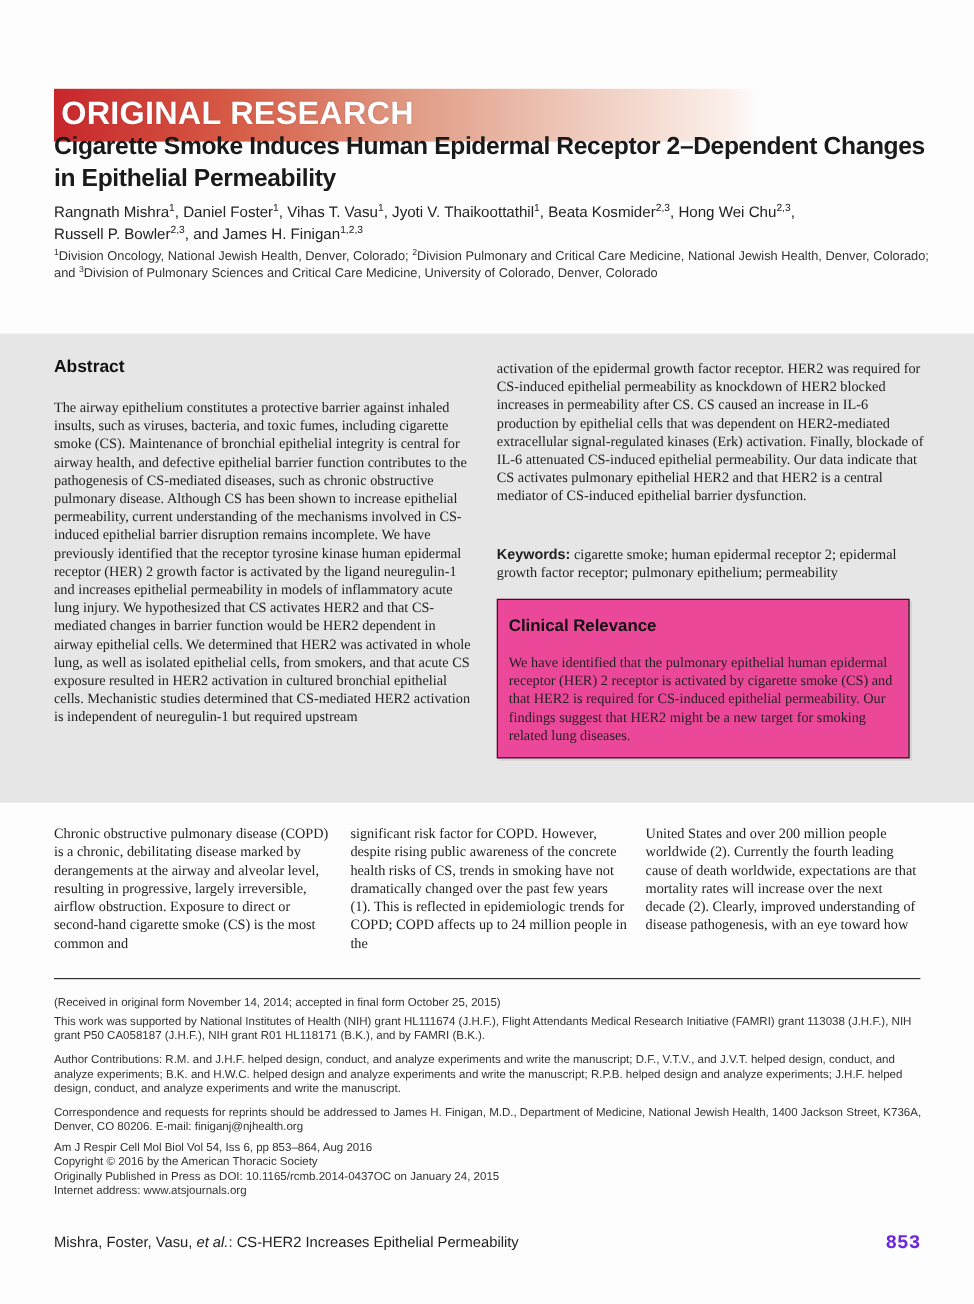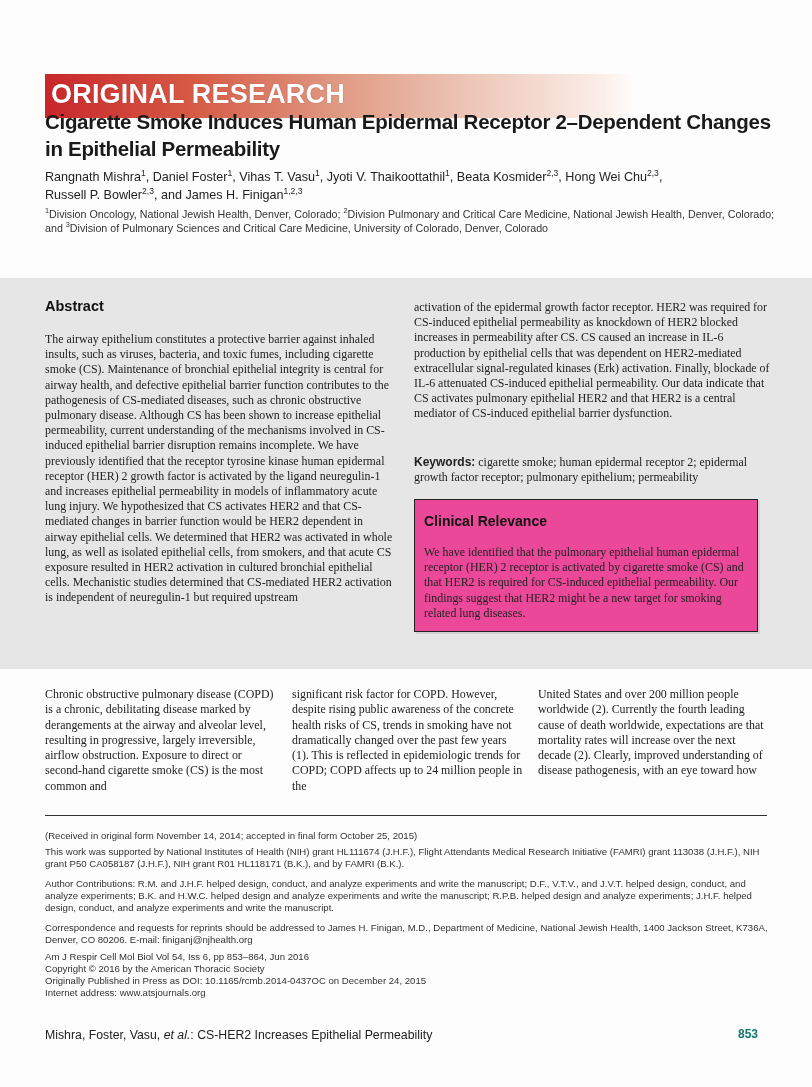--- a/index.html
+++ b/index.html
@@ -133,7 +133,7 @@
 <div class="fn" style="top:846px;">This work was supported by National Institutes of Health (NIH) grant HL111674 (J.H.F.), Flight Attendants Medical Research Initiative (FAMRI) grant 113038 (J.H.F.), NIH grant P50 CA058187 (J.H.F.), NIH grant R01 HL118171 (B.K.), and by FAMRI (B.K.).</div>
 <div class="fn" style="top:878px;">Author Contributions: R.M. and J.H.F. helped design, conduct, and analyze experiments and write the manuscript; D.F., V.T.V., and J.V.T. helped design, conduct, and analyze experiments; B.K. and H.W.C. helped design and analyze experiments and write the manuscript; R.P.B. helped design and analyze experiments; J.H.F. helped design, conduct, and analyze experiments and write the manuscript.</div>
 <div class="fn" style="top:922px;">Correspondence and requests for reprints should be addressed to James H. Finigan, M.D., Department of Medicine, National Jewish Health, 1400 Jackson Street, K736A, Denver, CO 80206. E-mail: finiganj@njhealth.org</div>
-<div class="fn" style="top:951px;">Am J Respir Cell Mol Biol Vol 54, Iss 6, pp 853–864, Jun 2016</div>
+<div class="fn" style="top:951px;">Am J Respir Cell Mol Biol Vol 54, Iss 6, pp 853–864, Aug 2016</div>
 <div class="fn" style="top:963px;">Copyright © 2016 by the American Thoracic Society</div>
 <div class="fn" style="top:975px;">Originally Published in Press as DOI: 10.1165/rcmb.2014-0437OC on December 24, 2015</div>
 <div class="fn" style="top:987px;">Internet address: www.atsjournals.org</div>

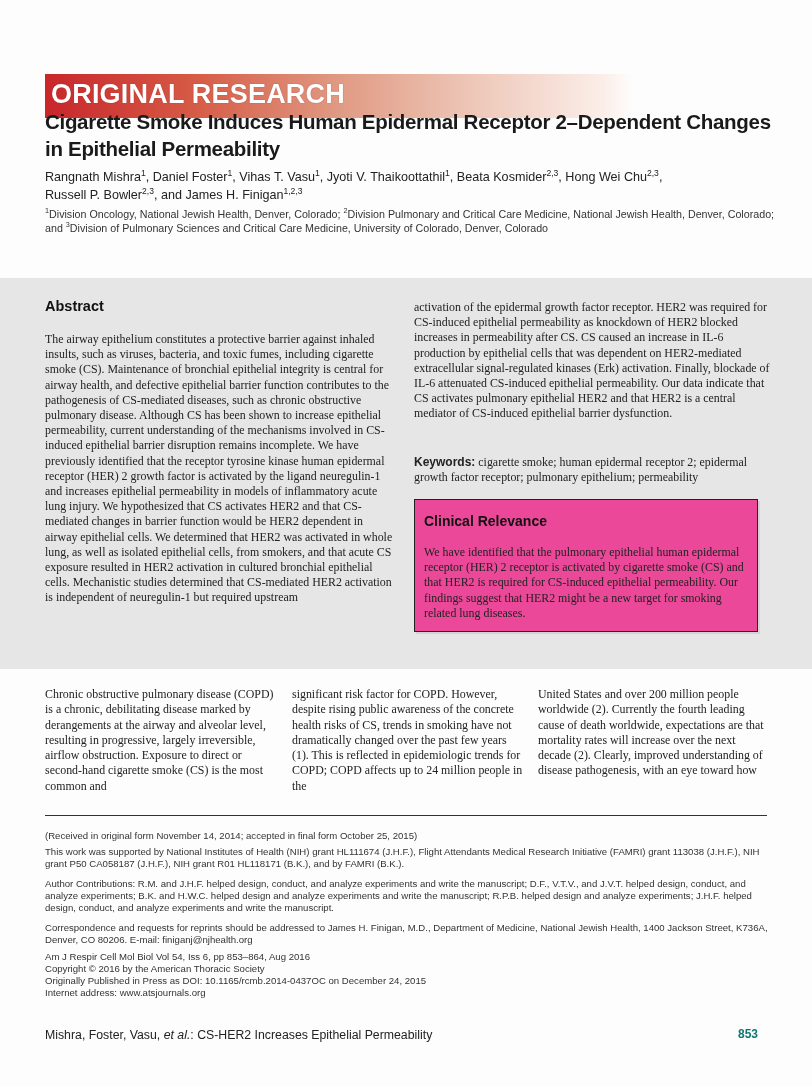--- a/index.html
+++ b/index.html
@@ -135,7 +135,7 @@
 <div class="fn" style="top:922px;">Correspondence and requests for reprints should be addressed to James H. Finigan, M.D., Department of Medicine, National Jewish Health, 1400 Jackson Street, K736A, Denver, CO 80206. E-mail: finiganj@njhealth.org</div>
 <div class="fn" style="top:951px;">Am J Respir Cell Mol Biol Vol 54, Iss 6, pp 853–864, Aug 2016</div>
 <div class="fn" style="top:963px;">Copyright © 2016 by the American Thoracic Society</div>
-<div class="fn" style="top:975px;">Originally Published in Press as DOI: 10.1165/rcmb.2014-0437OC on December 24, 2015</div>
+<div class="fn" style="top:975px;">Originally Published in Press as DOI: 10.1165/rcmb.2014-0437OC on January 24, 2015</div>
 <div class="fn" style="top:987px;">Internet address: www.atsjournals.org</div>
 
 <div class="footer-left"><span>Mishra, Foster, Vasu, </span><em>et al.</em><span>: CS-HER2 Increases Epithelial Permeability</span></div>

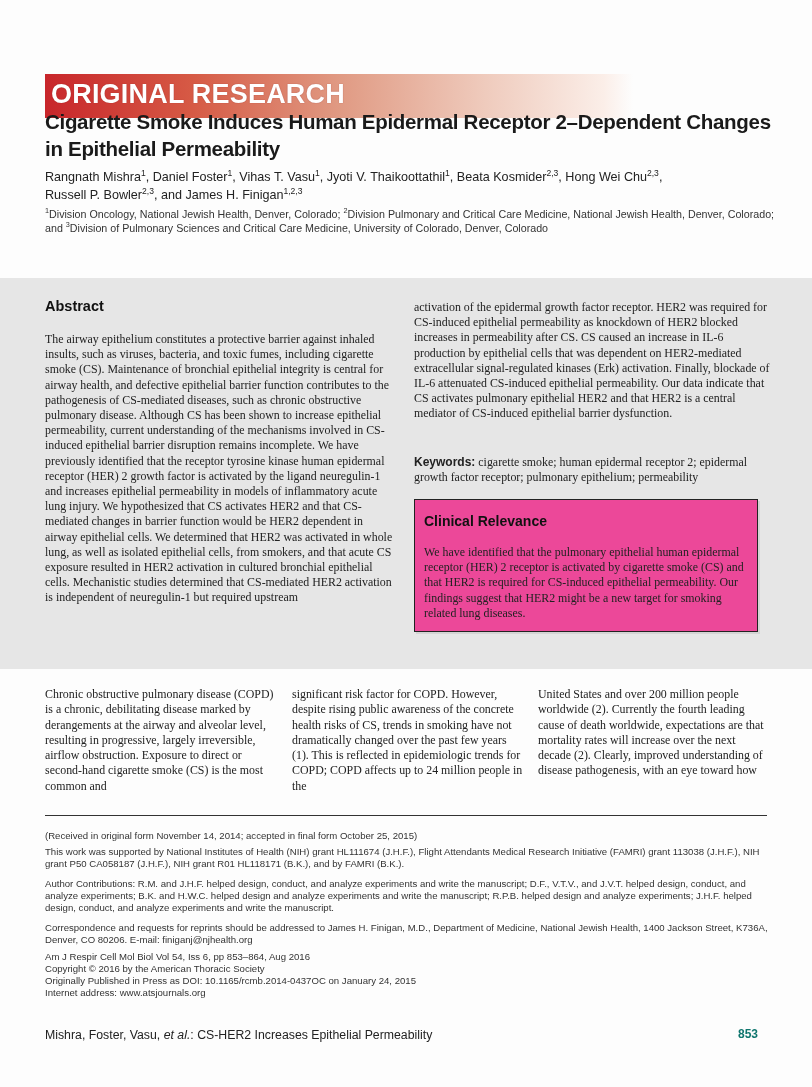--- a/index.html
+++ b/index.html
@@ -85,7 +85,7 @@
   .footer-left em { font-style: italic; }
   .footer-right {
     position: absolute; left: 738px; top: 1027px;
-    font-family: Liberation Sans, sans-serif; font-weight: bold; font-size: 12px; color: #0f766e;
+    font-family: Liberation Mono, monospace; font-weight: bold; font-size: 16px; color: #6d28d9;
   }
 </style>
 </head>

